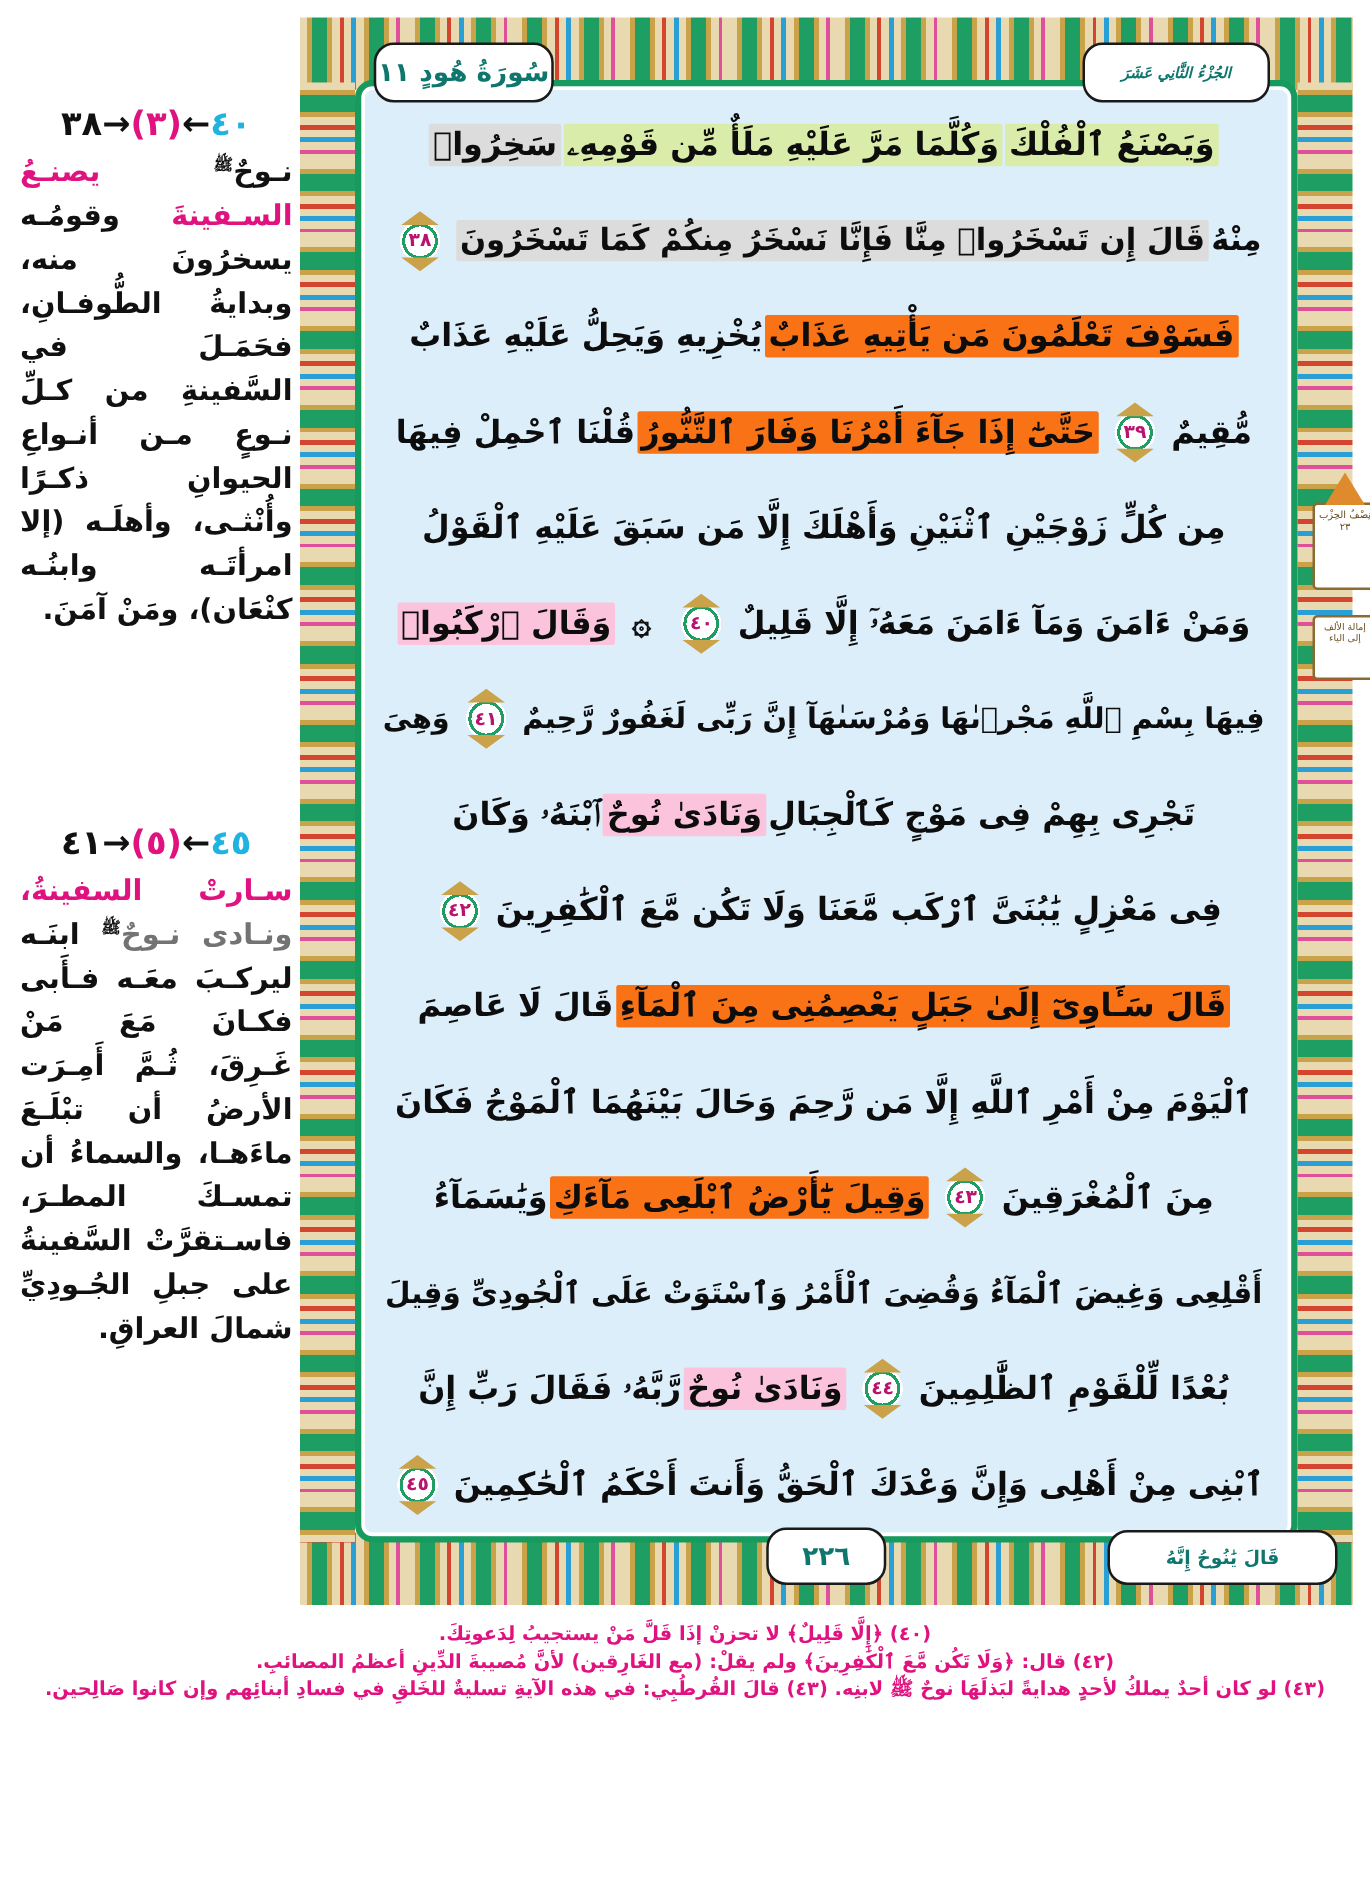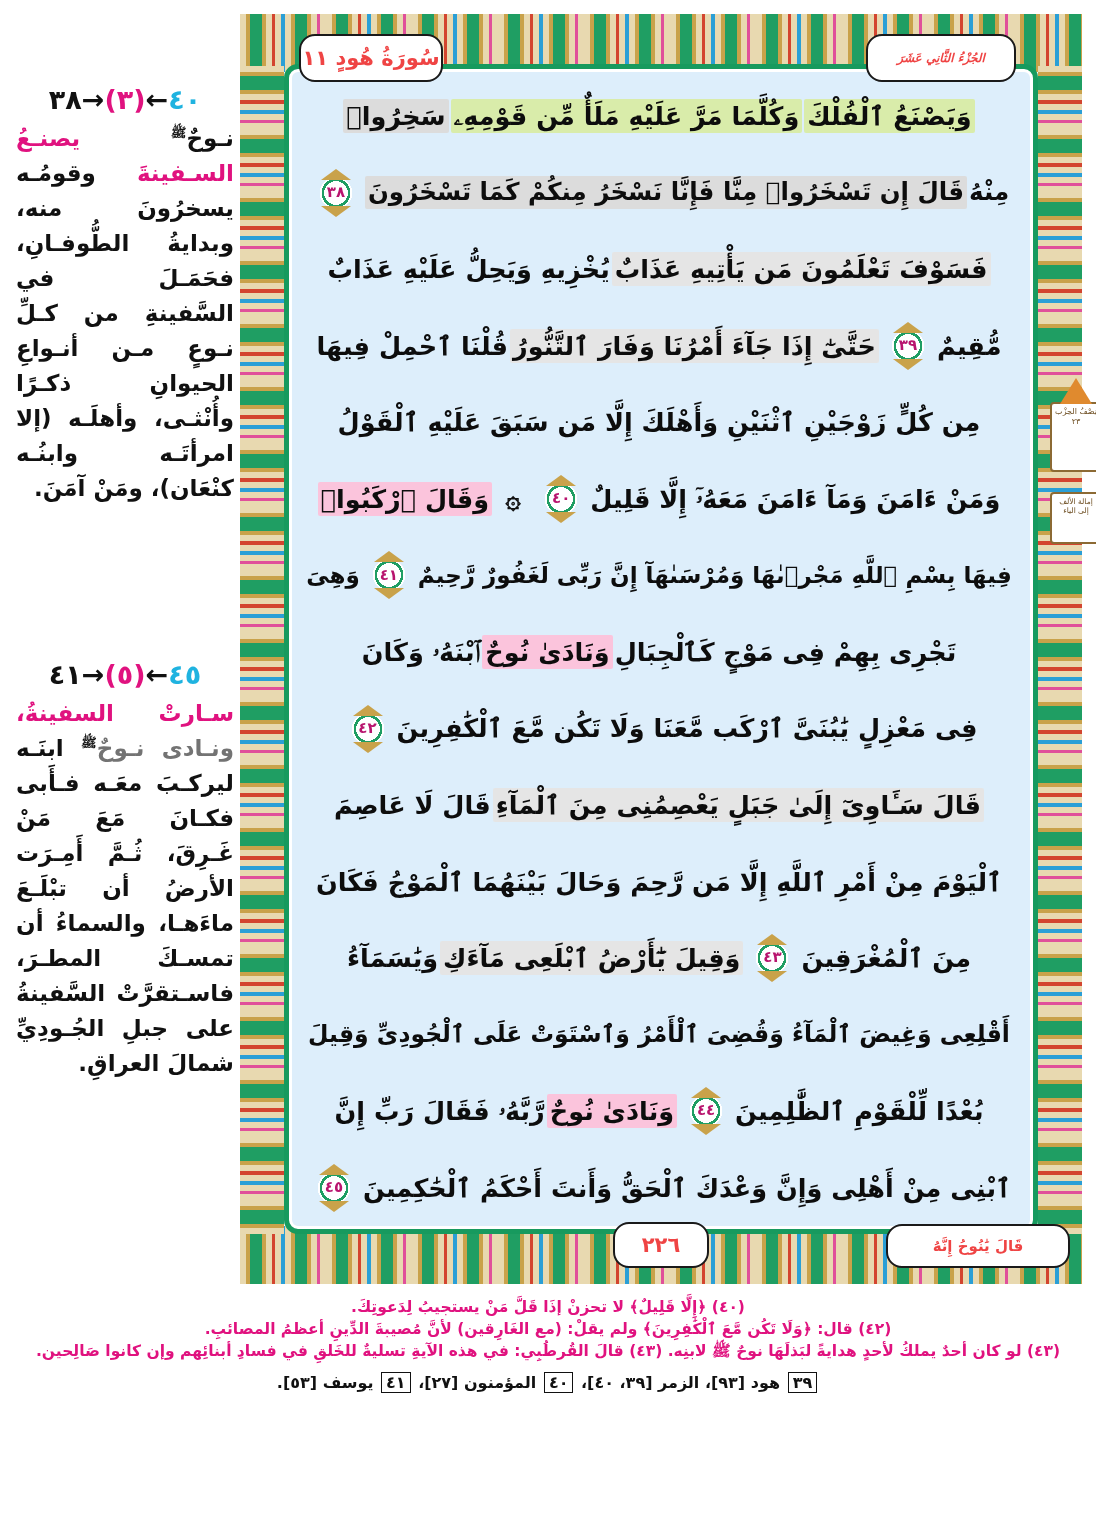--- a/index.html
+++ b/index.html
@@ -78,7 +78,7 @@
     border-radius:16px;
     display:flex;align-items:center;justify-content:center;
     font-family:"DejaVu Sans","Liberation Sans",sans-serif;
-    color:#ef4444;
+    color:#0f766e;
     z-index:6;
   }
   .cart-surah{left:59px;top:20px;width:140px;height:44px;font-size:21px;font-weight:bold;}

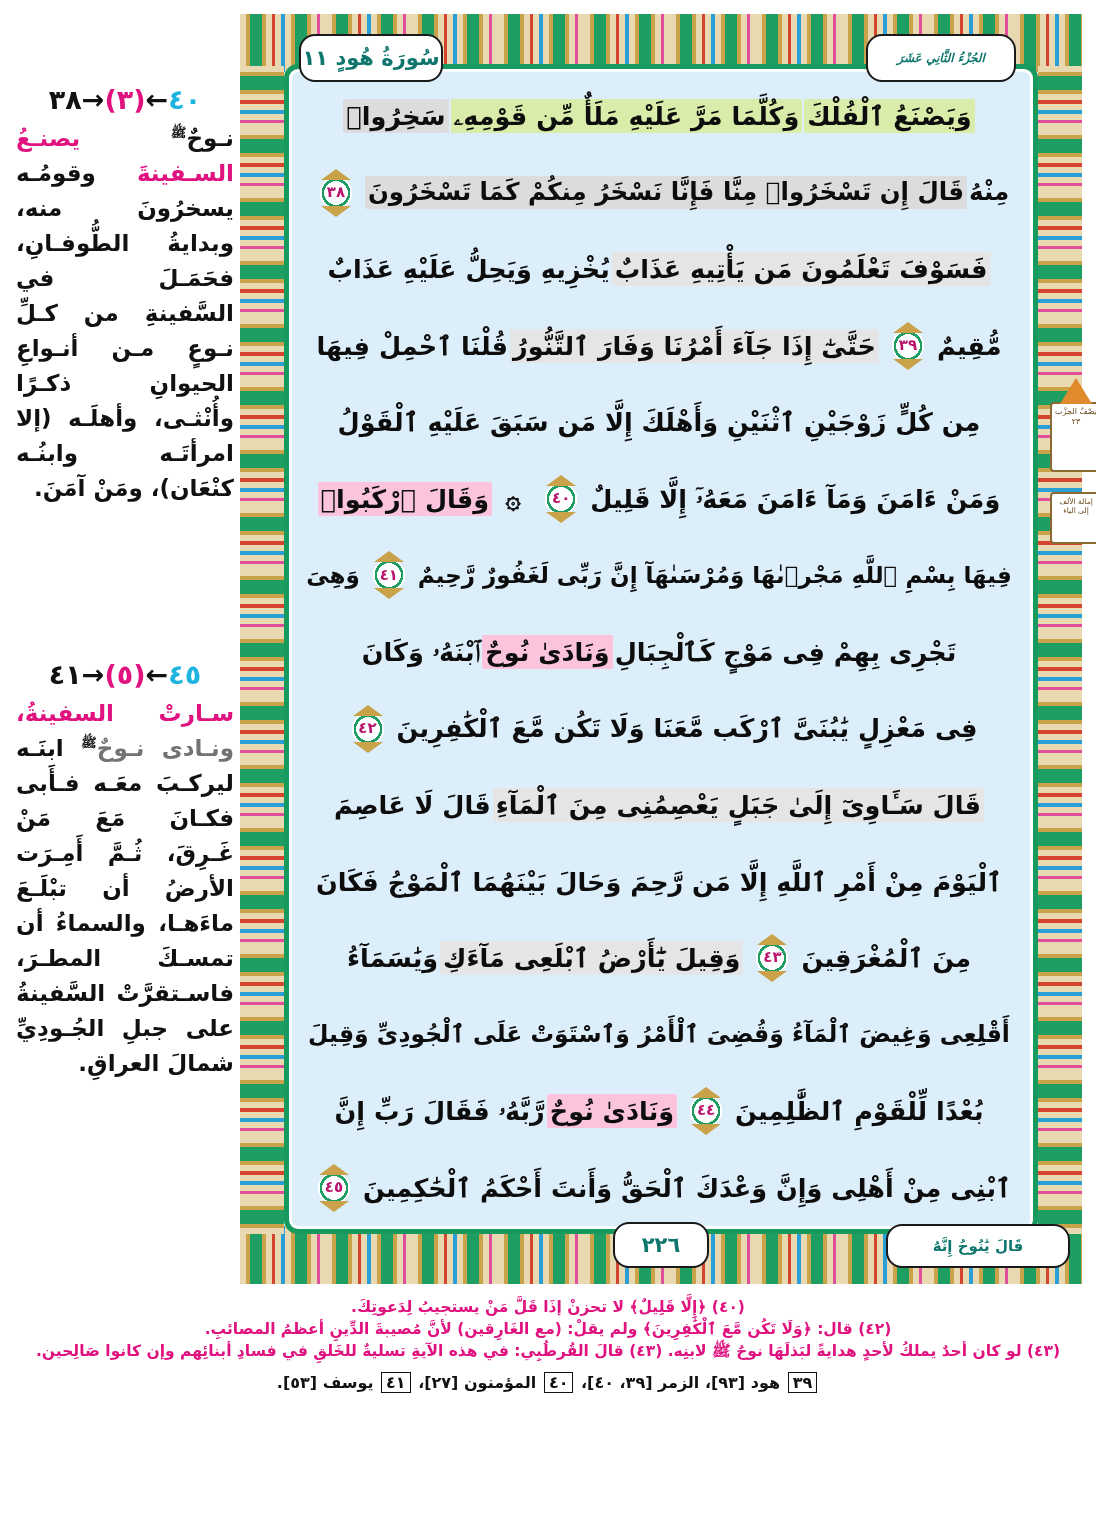--- a/index.html
+++ b/index.html
@@ -113,7 +113,7 @@
   }
   .hl-green{background:#d9ecaa;padding:2px 3px;border-radius:2px;}
   .hl-gray{background:#dcdcdc;padding:2px 3px;border-radius:2px;}
-  .hl-yellow{background:#e5e5e5;padding:2px 3px;border-radius:2px;}
+  .hl-yellow{background:#f97316;padding:2px 3px;border-radius:2px;}
   .hl-pink{background:#fbc4dc;padding:2px 3px;border-radius:2px;}
 
   

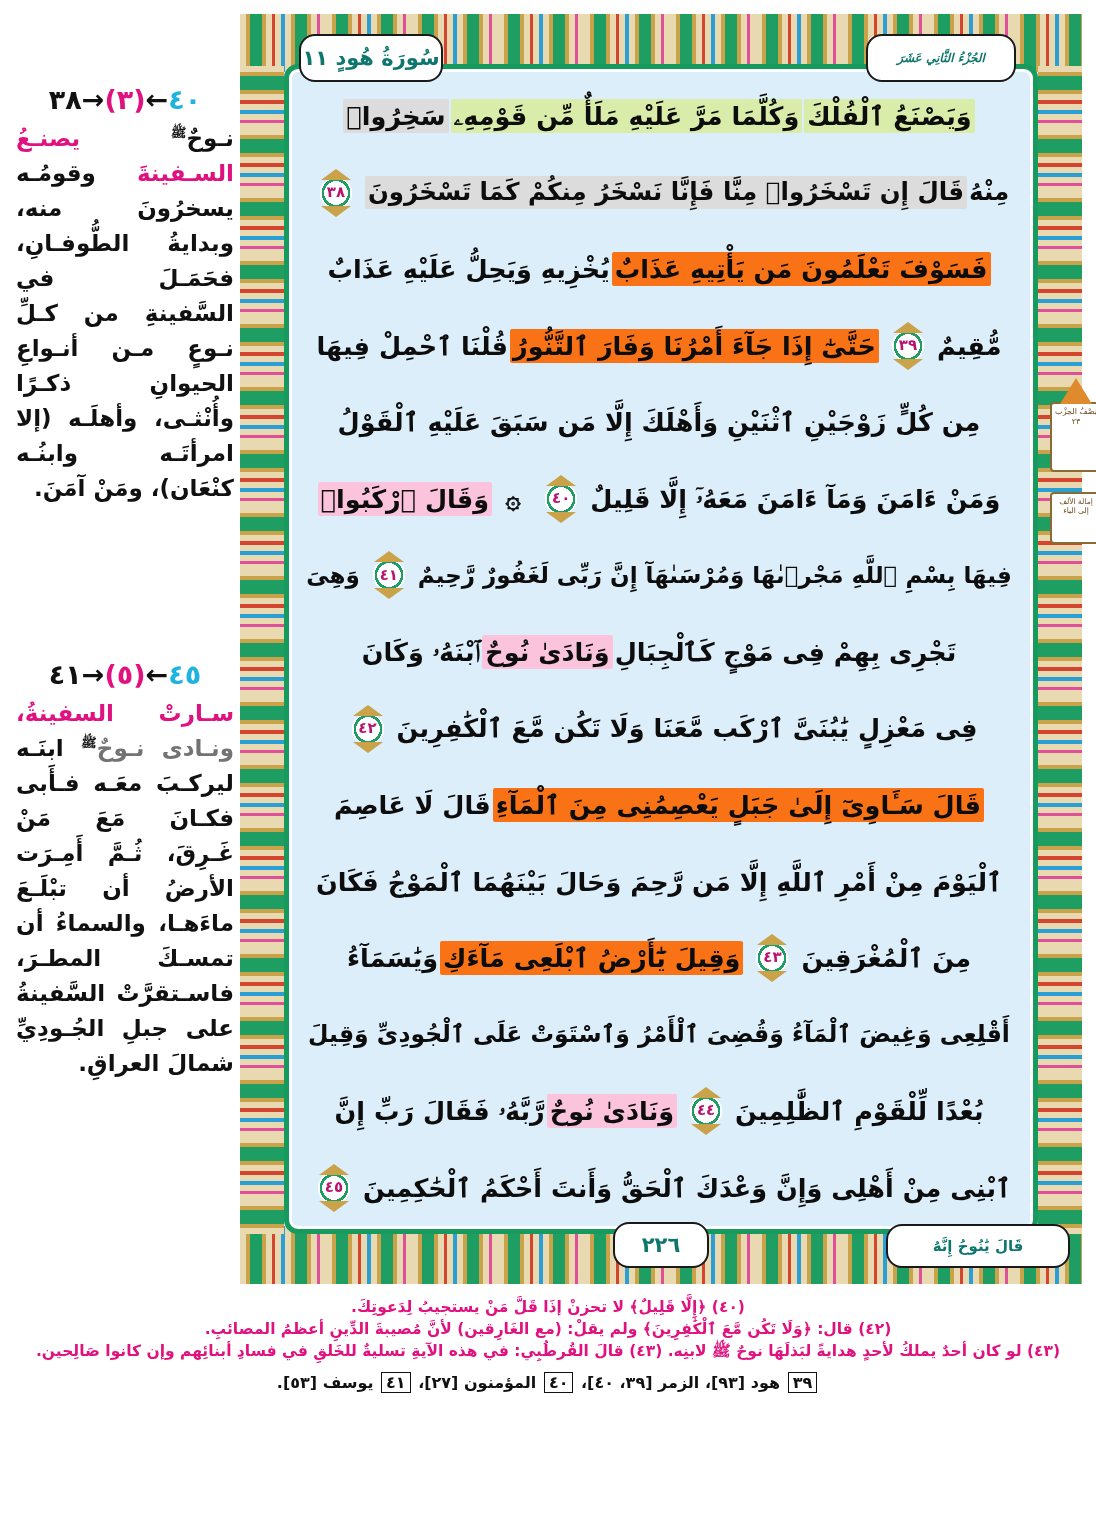--- a/index.html
+++ b/index.html
@@ -376,14 +376,6 @@
     <div class="fn-line">(٤٢) قال: ﴿وَلَا تَكُن مَّعَ ٱلْكَٰفِرِينَ﴾ ولم يقلْ: (مع الغَارِقين) لأنَّ مُصيبةَ الدِّينِ أعظمُ المصائبِ.</div>
     <div class="fn-line">(٤٣) لو كان أحدٌ يملكُ لأحدٍ هدايةً لبَذلَهَا نوحٌ ﷺ لابنِه. (٤٣) قالَ القُرطُبِي: في هذه الآيةِ تسليةٌ للخَلقِ في فسادِ أبنائِهم وإن كانوا صَالِحين.</div>
 
-    <div class="refs">
-      <span class="refbox">٣٩</span>
-      <span>هود [٩٣]، الزمر [٣٩، ٤٠]،</span>
-      <span class="refbox">٤٠</span>
-      <span>المؤمنون [٢٧]،</span>
-      <span class="refbox">٤١</span>
-      <span>يوسف [٥٣].</span>
-    </div>
   </div>
 
 </div>

